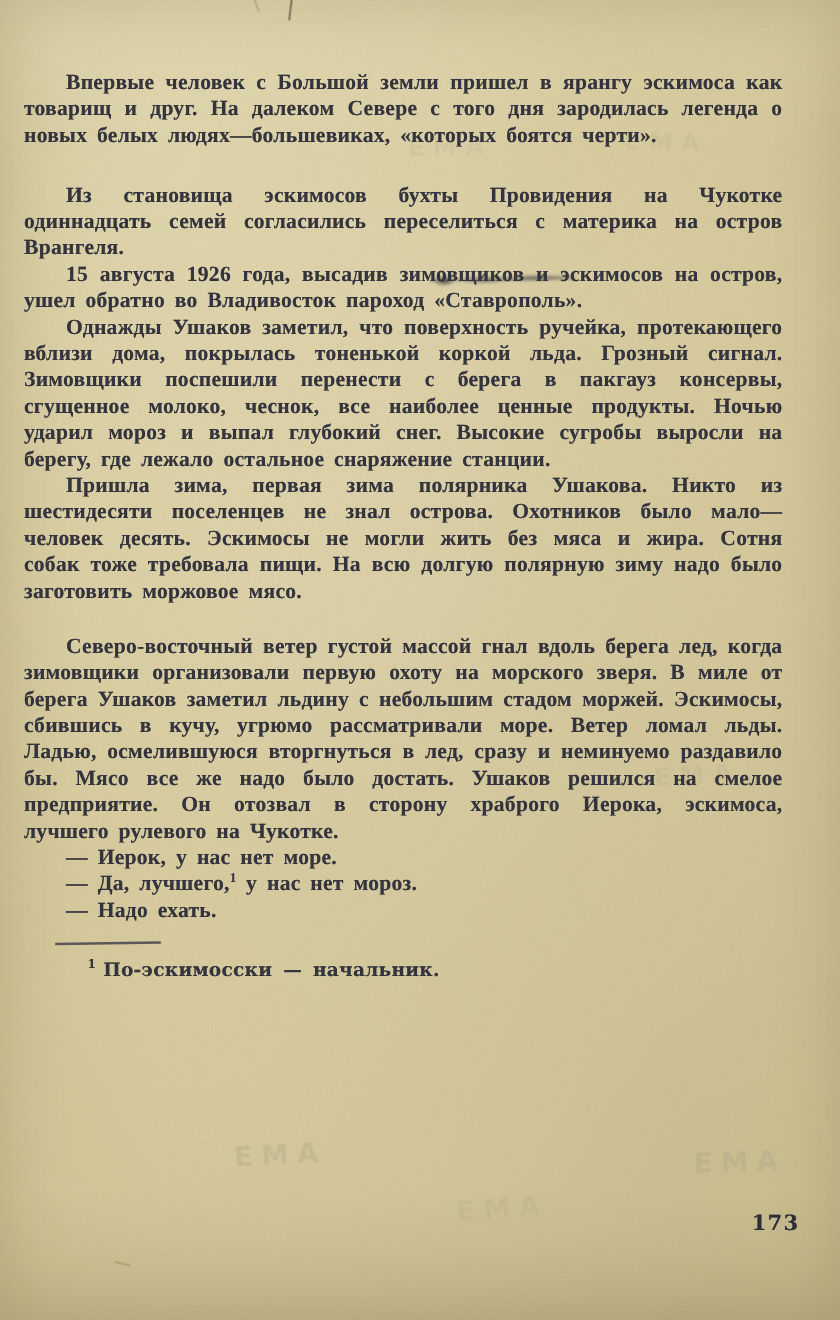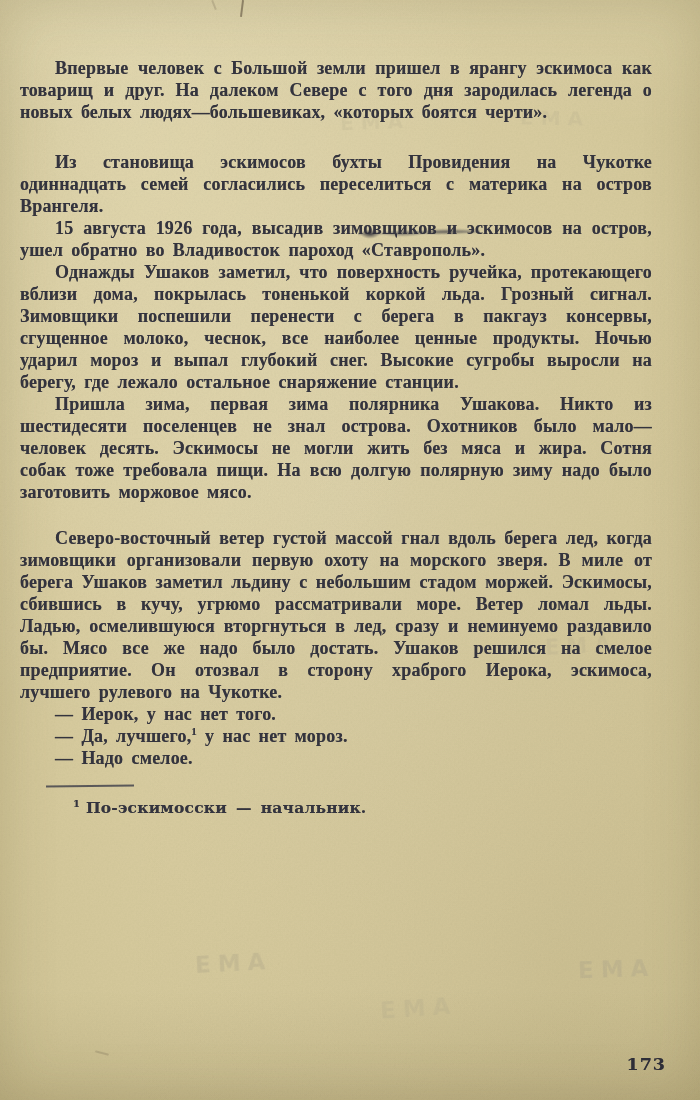--- a/index.html
+++ b/index.html
@@ -136,7 +136,7 @@
     <p>Однажды Ушаков заметил, что поверхность ручейка, протекающего вблизи дома, покрылась тоненькой коркой льда. Грозный сигнал. Зимовщики поспешили перенести с берега в пакгауз консервы, сгущенное молоко, чеснок, все наиболее ценные продукты. Ночью ударил мороз и выпал глубокий снег. Высокие сугробы выросли на берегу, где лежало остальное снаряжение станции.</p>
     <p>Пришла зима, первая зима полярника Ушакова. Никто из шестидесяти поселенцев не знал острова. Охотников было мало—человек десять. Эскимосы не могли жить без мяса и жира. Сотня собак тоже требовала пищи. На всю долгую полярную зиму надо было заготовить моржовое мясо.</p>
     <p class="gap-sm">Северо-восточный ветер густой массой гнал вдоль берега лед, когда зимовщики организовали первую охоту на морского зверя. В миле от берега Ушаков заметил льдину с небольшим стадом моржей. Эскимосы, сбившись в кучу, угрюмо рассматривали море. Ветер ломал льды. Ладью, осмелившуюся вторгнуться в лед, сразу и неминуемо раздавило бы. Мясо все же надо было достать. Ушаков решился на смелое предприятие. Он отозвал в сторону храброго Иерока, эскимоса, лучшего рулевого на Чукотке.</p>
-    <p class="dialog">— Иерок, у нас нет того.</p>
+    <p class="dialog">— Иерок, у нас нет море.</p>
     <p class="dialog"><span>— Да, лучшего,</span><sup class="fn-mark">1</sup><span> у нас нет мороз.</span></p>
     <p class="dialog">— Надо смелое.</p>
 

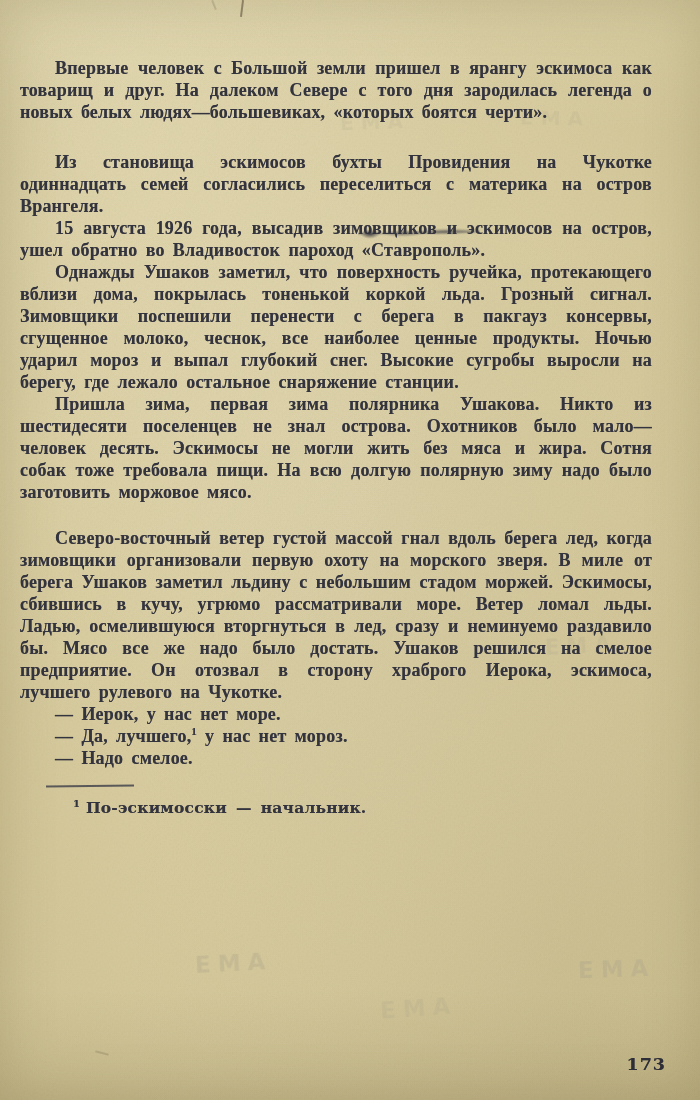--- a/index.html
+++ b/index.html
@@ -138,7 +138,7 @@
     <p class="gap-sm">Северо-восточный ветер густой массой гнал вдоль берега лед, когда зимовщики организовали первую охоту на морского зверя. В миле от берега Ушаков заметил льдину с небольшим стадом моржей. Эскимосы, сбившись в кучу, угрюмо рассматривали море. Ветер ломал льды. Ладью, осмелившуюся вторгнуться в лед, сразу и неминуемо раздавило бы. Мясо все же надо было достать. Ушаков решился на смелое предприятие. Он отозвал в сторону храброго Иерока, эскимоса, лучшего рулевого на Чукотке.</p>
     <p class="dialog">— Иерок, у нас нет море.</p>
     <p class="dialog"><span>— Да, лучшего,</span><sup class="fn-mark">1</sup><span> у нас нет мороз.</span></p>
-    <p class="dialog">— Надо смелое.</p>
+    <p class="dialog">— Надо ехать.</p>
 
     <div class="footnote-sep"></div>
     <div class="footnote"><sup class="fn-mark">1</sup><span>По-эскимосски — начальник.</span></div>

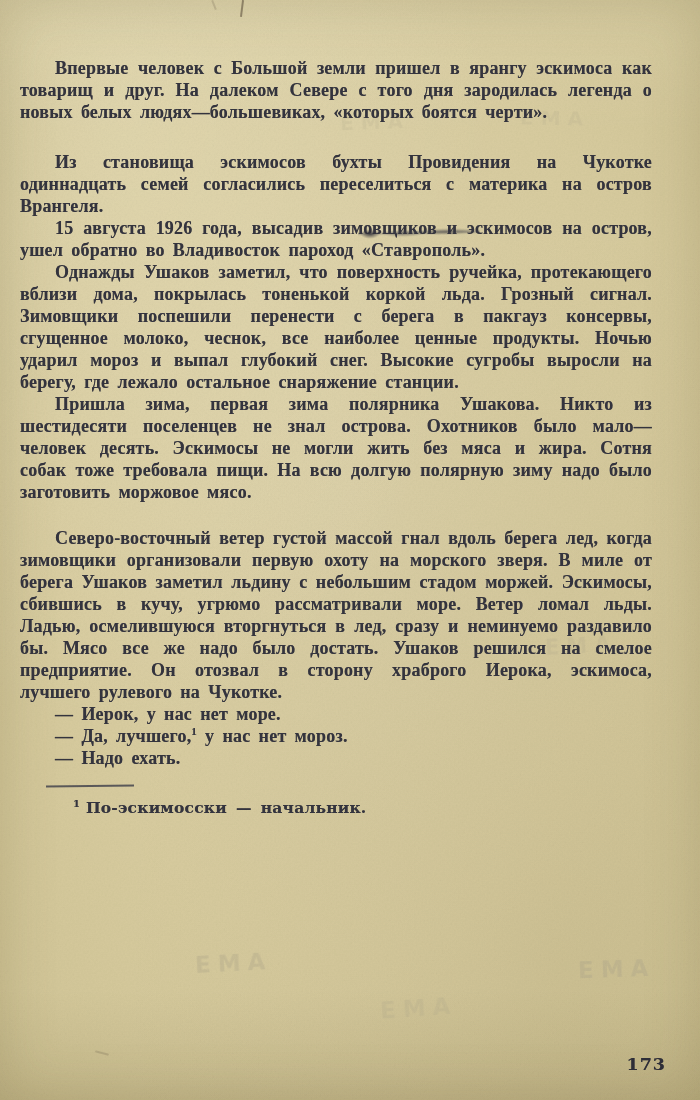--- a/index.html
+++ b/index.html
@@ -62,7 +62,7 @@
   .page-number {
     position: absolute;
     z-index: 3;
-    top: 1054px;
+    top: 1010px;
     right: 34px;
     font-size: 17.5px;
     font-weight: 700;

